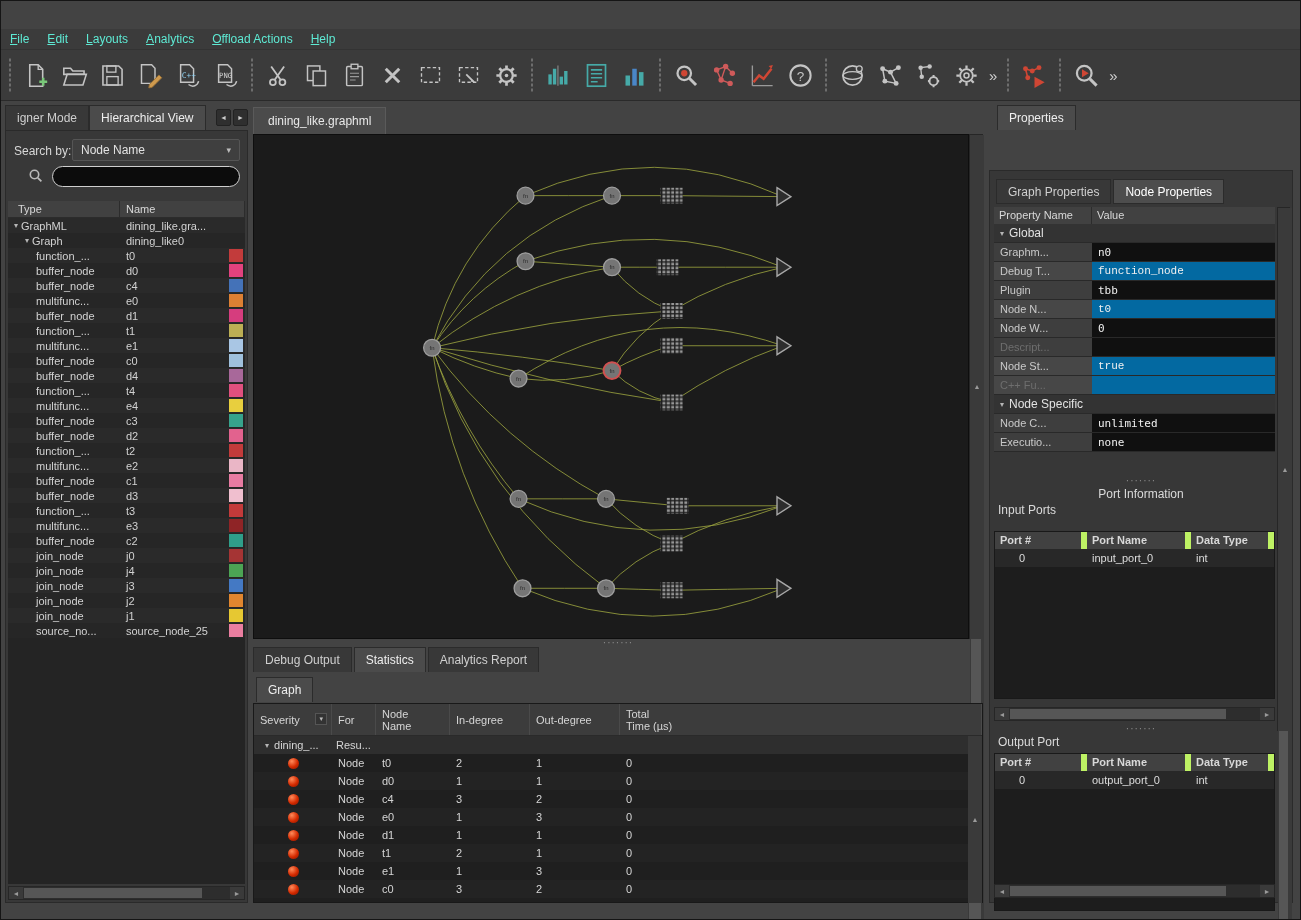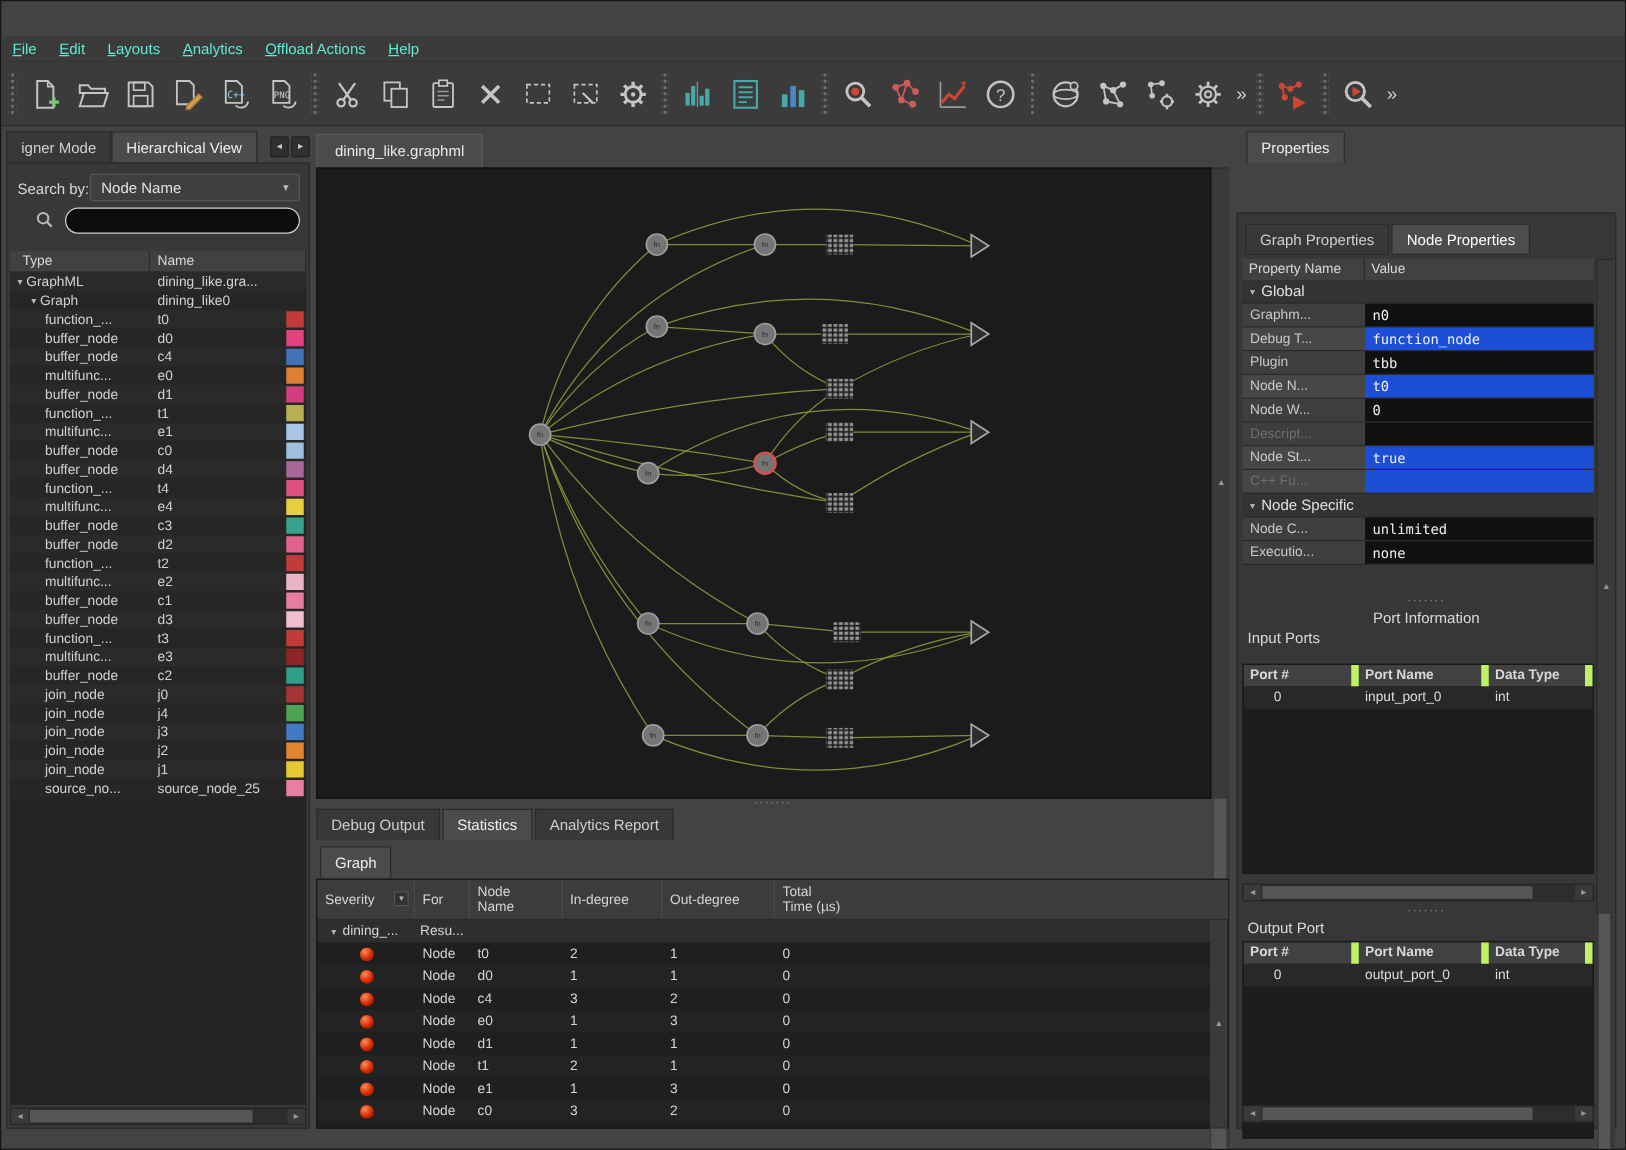--- a/index.html
+++ b/index.html
@@ -103,7 +103,7 @@
 .pname{width:98px;background:#3e3e3e;color:#c9c9c9;padding:3px 6px;font-size:11px;white-space:nowrap;overflow:hidden;flex:none;}
 .pval{flex:1;background:#101010;color:#f0f0f0;font-family:"DejaVu Sans Mono",monospace;font-size:11px;padding:3px 6px;white-space:nowrap;overflow:hidden;}
 .prop-row.alt .pname{background:#474747;}
-.prop-row.alt .pval{background:#1d4ed8;}
+.prop-row.alt .pval{background:#0369a1;font-family:Liberation Mono, monospace;}
 .prop-row.disabled .pname{color:#6e6e6e;}
 .rp-dots{position:absolute;left:0;right:0;text-align:center;color:#8d8d8d;font-size:10px;line-height:8px;letter-spacing:1px;}
 .rp-label{position:absolute;color:#dadada;}

